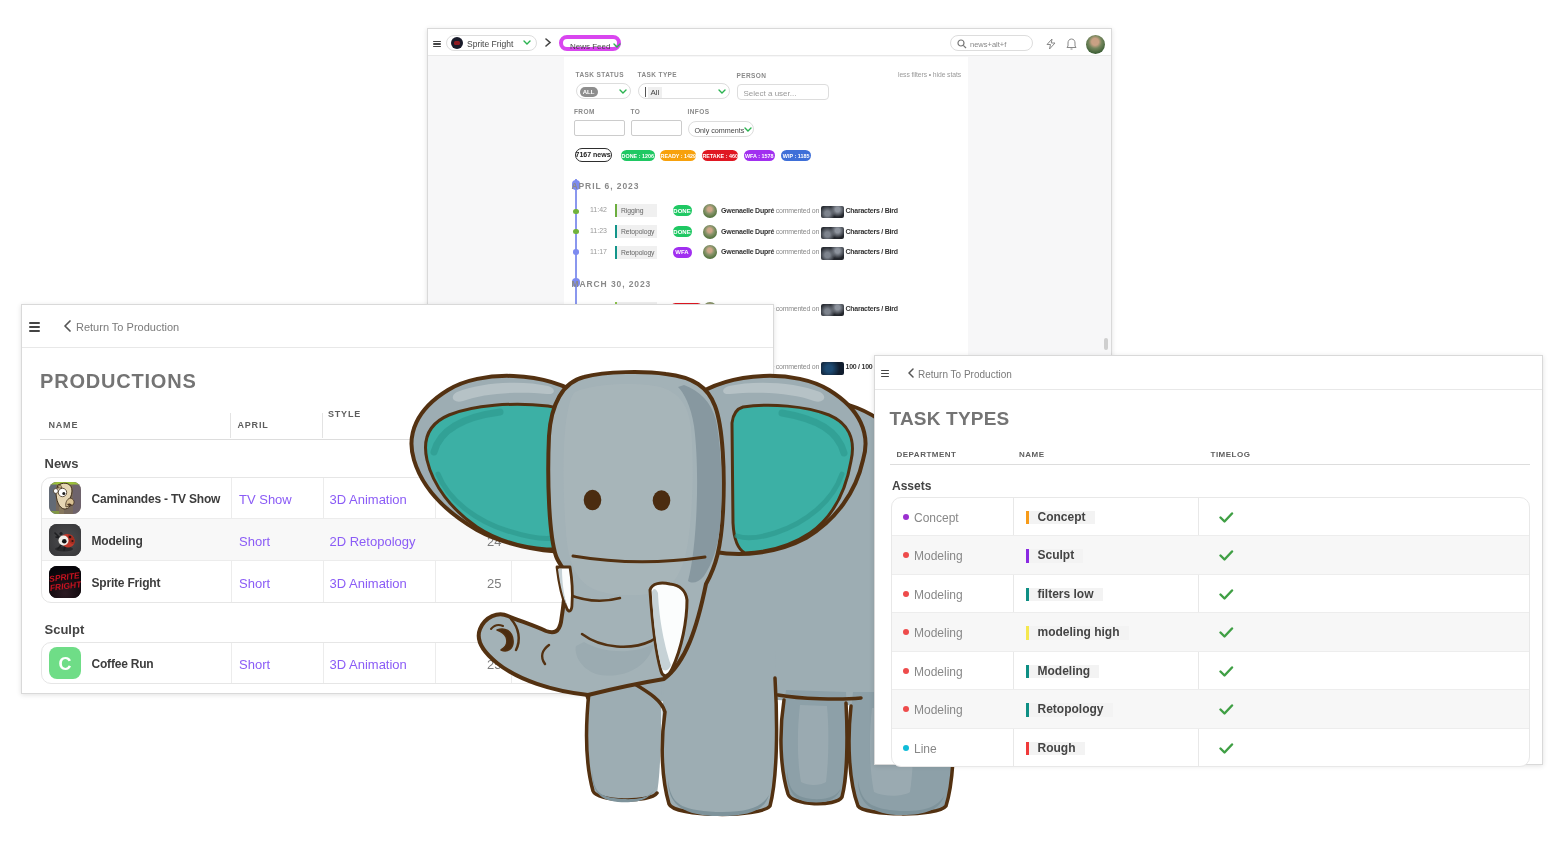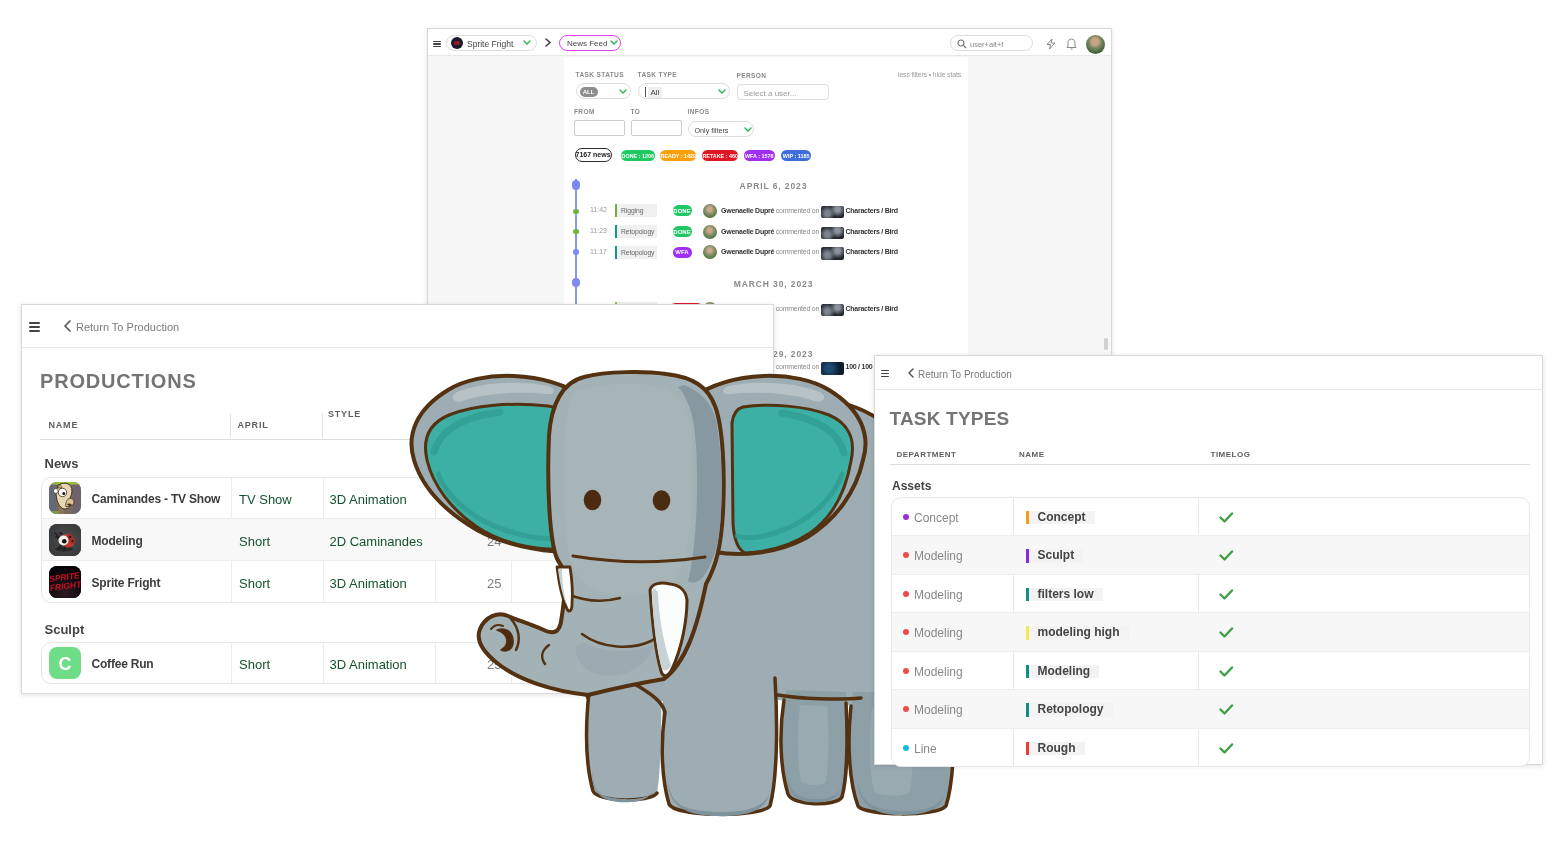--- a/index.html
+++ b/index.html
@@ -65,7 +65,7 @@
     <svg class="abs" style="left:116px; top:9px;" width="8" height="9">
         <path d="M2 1 L6 4.5 L2 8" stroke="#444" stroke-width="1.6" fill="none" stroke-linecap="round"></path>
       </svg>
-    <div class="abs" style="left:131px; top:5.5px; width:62px; height:16px; border:1px solid #d946ef; border-radius:8px;">
+    <div class="abs" style="left:131px; top:5.5px; width:62px; height:16px; border:4px solid #d946ef; border-radius:8px;">
       <div class="abs" style="left:7px; top:3.5px; font-size:8px; color:#444;">News Feed</div>
       <svg class="abs" style="left:50px; top:4.5px;" width="8" height="6">
           <path d="M1 1 L4 4 L7 1" stroke="#2ab350" stroke-width="1.4" fill="none" stroke-linecap="round"></path>

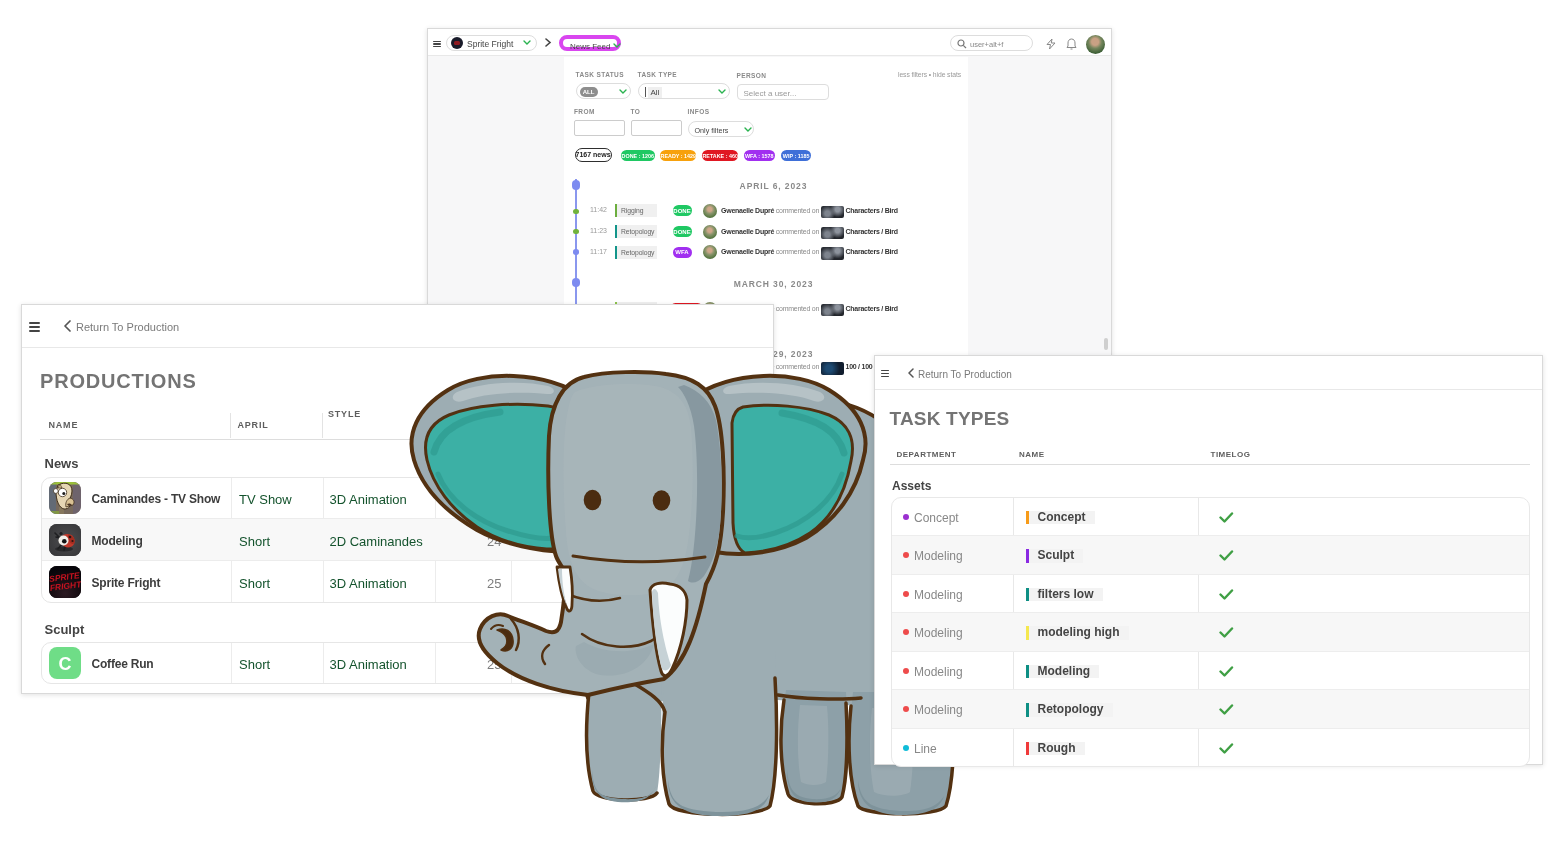--- a/index.html
+++ b/index.html
@@ -76,7 +76,7 @@
           <circle cx="4" cy="4" r="3" stroke="#777" stroke-width="1.2" fill="none"></circle>
           <path d="M6.3 6.3 L9 9" stroke="#777" stroke-width="1.2"></path>
         </svg>
-      <div class="abs" style="left:19px; top:4px; font-size:7.5px; color:#888;">user+alt+f</div>
+      <div class="abs" style="left:19px; top:4px; font-size:7.5px; color:#888;">news+alt+f</div>
     </div>
     <svg class="abs" style="left:617px; top:9px;" width="12" height="12">
         <path d="M7 1 L2 6.5 L5.5 6.5 L4.5 11 L10 5 L6.3 5 Z" stroke="#888" stroke-width="1" fill="none" stroke-linejoin="round"></path>

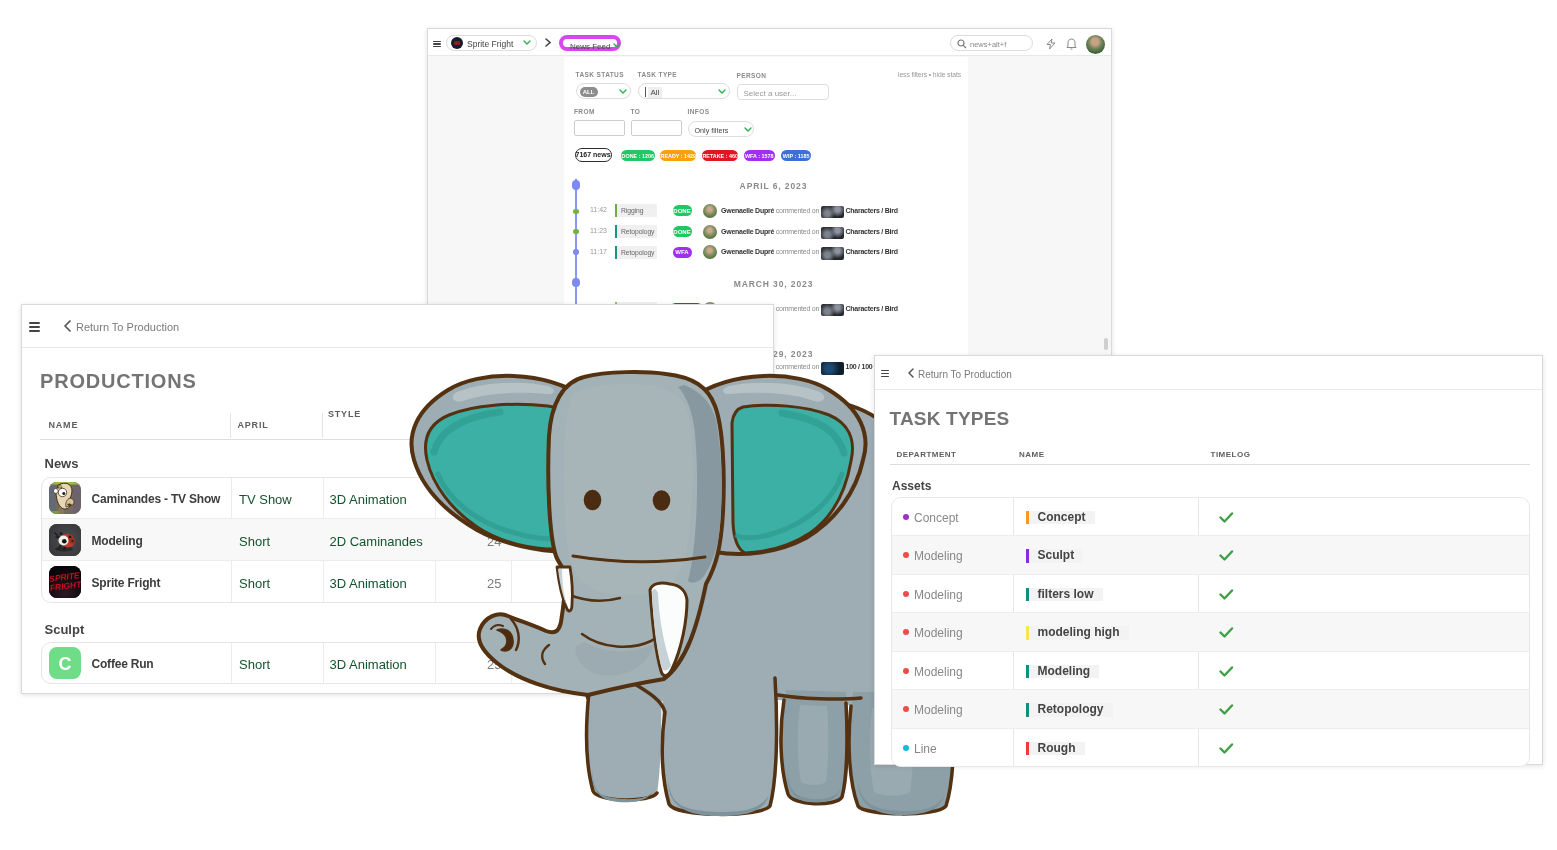--- a/index.html
+++ b/index.html
@@ -115,7 +115,7 @@
     <div class="abs" style="left:66.5px; top:62.5px; width:51px; height:16px; border:1px solid #ccc; border-radius:2px; background:#fff;"></div>
     <div class="hdr abs" style="left:123.5px; top:50.5px; font-size:6.5px; letter-spacing:0.4px; color:#8a8a8a;">INFOS</div>
     <div class="abs" style="left:123.5px; top:64px; width:66px; height:15.5px; border:1px solid #ddd; border-radius:8px;">
-      <div class="abs" style="left:6px; top:3.5px; font-size:7.2px; color:#444;">Only filters</div>
+      <div class="abs" style="left:6px; top:3.5px; font-size:7.2px; color:#444;">Only comments</div>
       <svg class="abs" style="left:55px; top:5px;" width="8" height="6">
           <path d="M1 1 L4 4 L7 1" stroke="#2ab350" stroke-width="1.4" fill="none" stroke-linecap="round"></path>
         </svg>

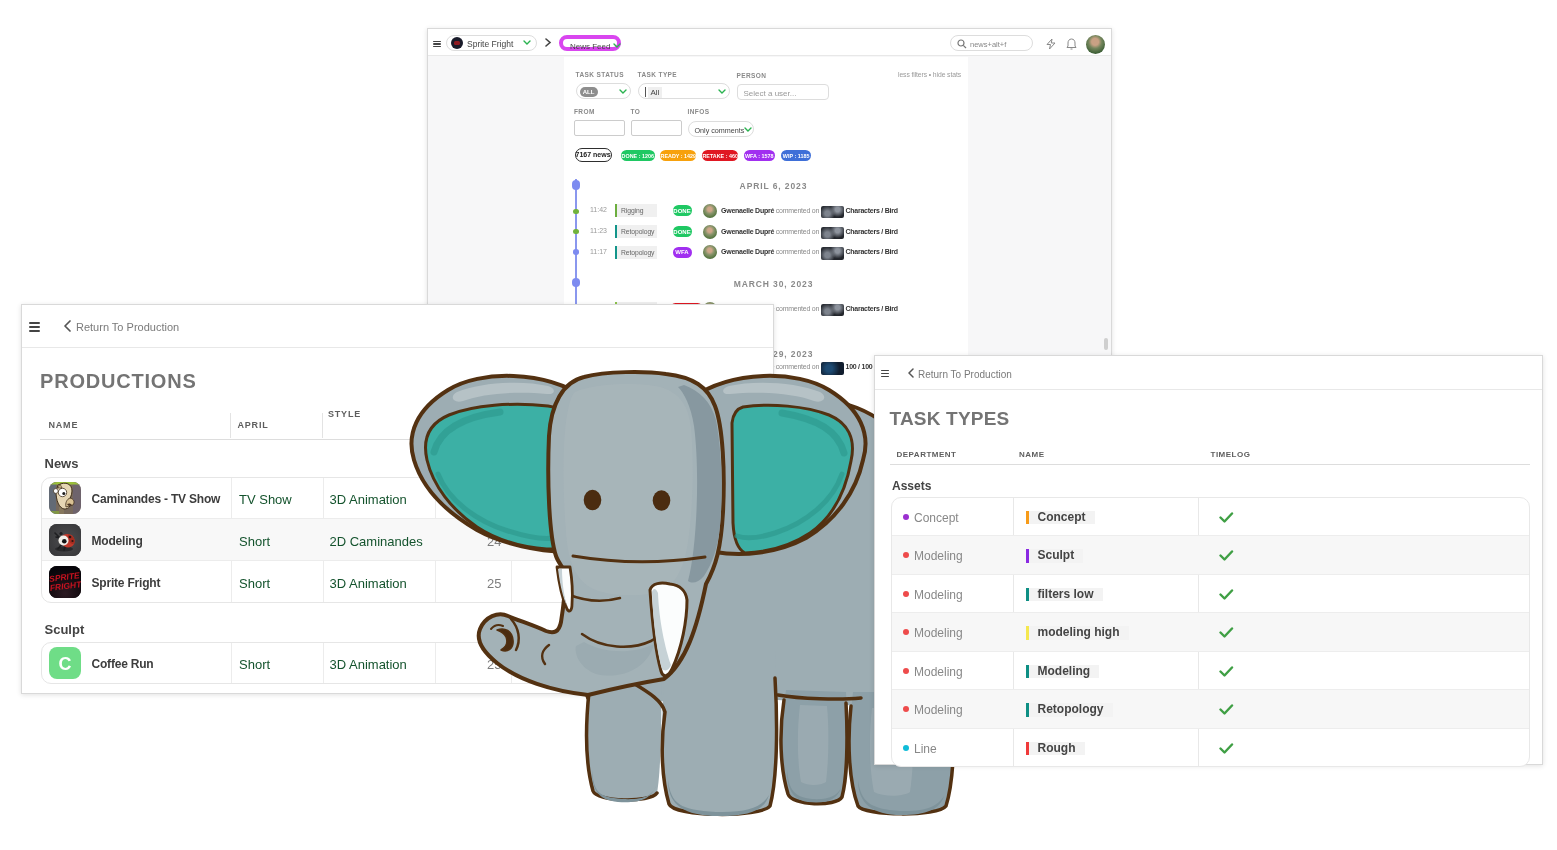--- a/index.html
+++ b/index.html
@@ -14,7 +14,7 @@
 .hdr { color:#5e5e5e; font-weight:bold; letter-spacing:0.8px; white-space:nowrap; }
 .pill { height:11px; border-radius:5.5px; color:#fff; font-size:5.4px; font-weight:bold;
   padding-top:3px; white-space:nowrap; text-align:center; overflow:hidden; box-sizing:border-box; }
-.datehd { left:7.5px; width:404px; text-align:center; font-size:8.5px; font-weight:bold; color:#8a8a8a; letter-spacing:0.9px; }
+.datehd { left:7.5px; width:404px; font-size:8.5px; font-weight:bold; color:#8a8a8a; letter-spacing:0.9px; }
 .ptable { border:1px solid #e6e6e6; border-radius:10px; overflow:hidden; background:#fff; }
 .prow { position:absolute; left:0; right:0; }
 .picon { position:absolute; left:6.5px; }

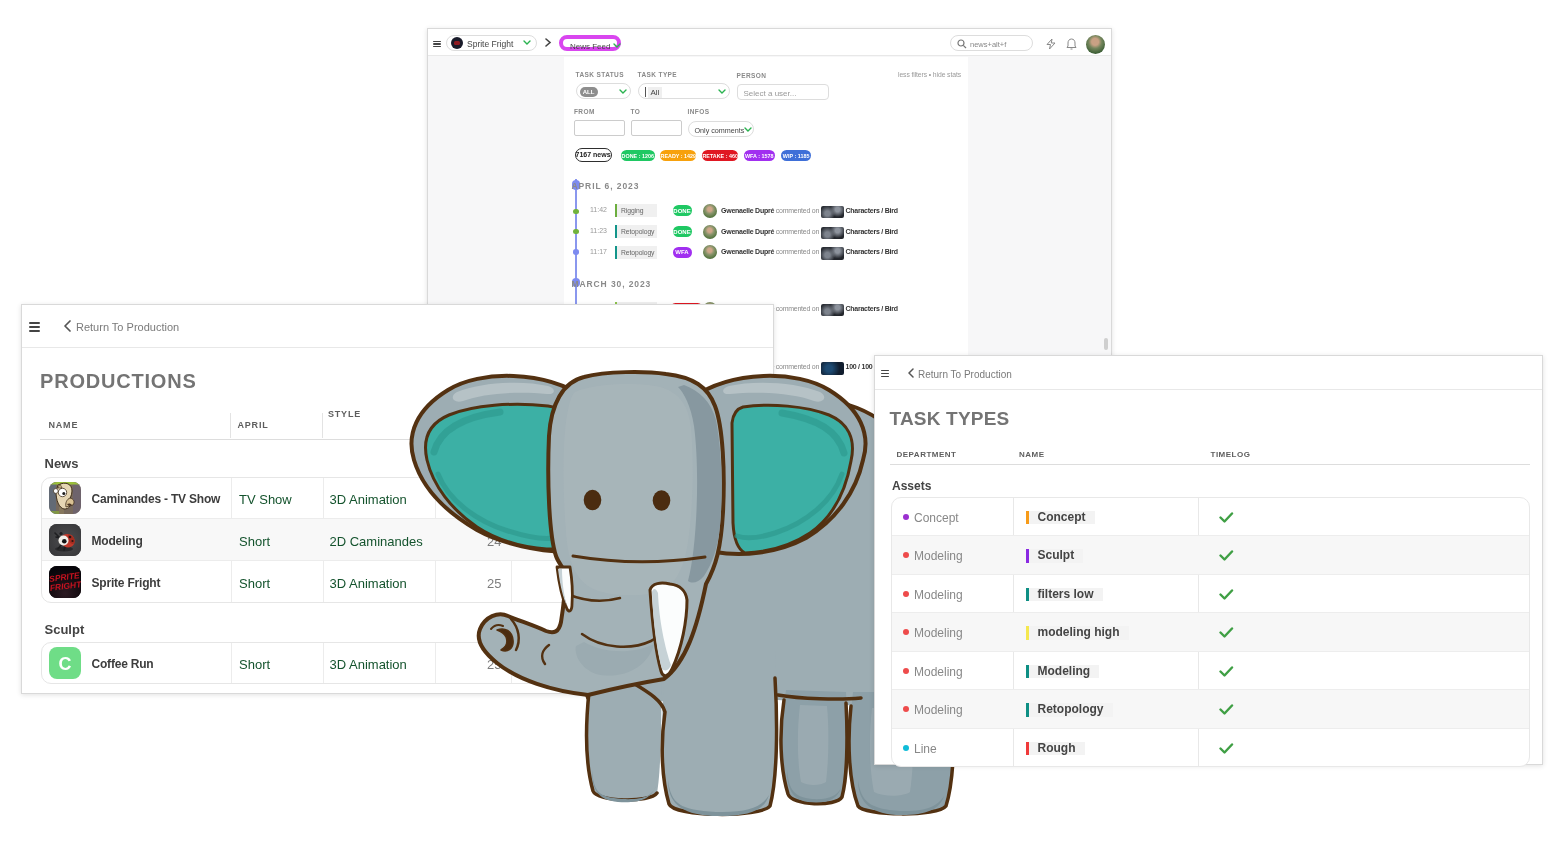--- a/index.html
+++ b/index.html
@@ -19,7 +19,7 @@
 .prow { position:absolute; left:0; right:0; }
 .picon { position:absolute; left:6.5px; }
 .pname { position:absolute; left:49.5px; top:14.5px; letter-spacing:-0.2px; font-size:12px; font-weight:bold; color:#3d3d3d; }
-.pcell { position:absolute; top:14.5px; font-size:13px; color:#14532d; }
+.pcell { position:absolute; top:14.5px; font-size:13px; color:#8b5cf6; }
 .pnum { position:absolute; left:392.5px; width:67px; top:14.5px; font-size:13px; color:#7d7d7d; text-align:right; }
 .pvline { position:absolute; top:0; bottom:0; width:1px; background:#ececec; }
 .ttable { border:1px solid #e8e8e8; border-radius:10px; overflow:hidden; background:#fff; }

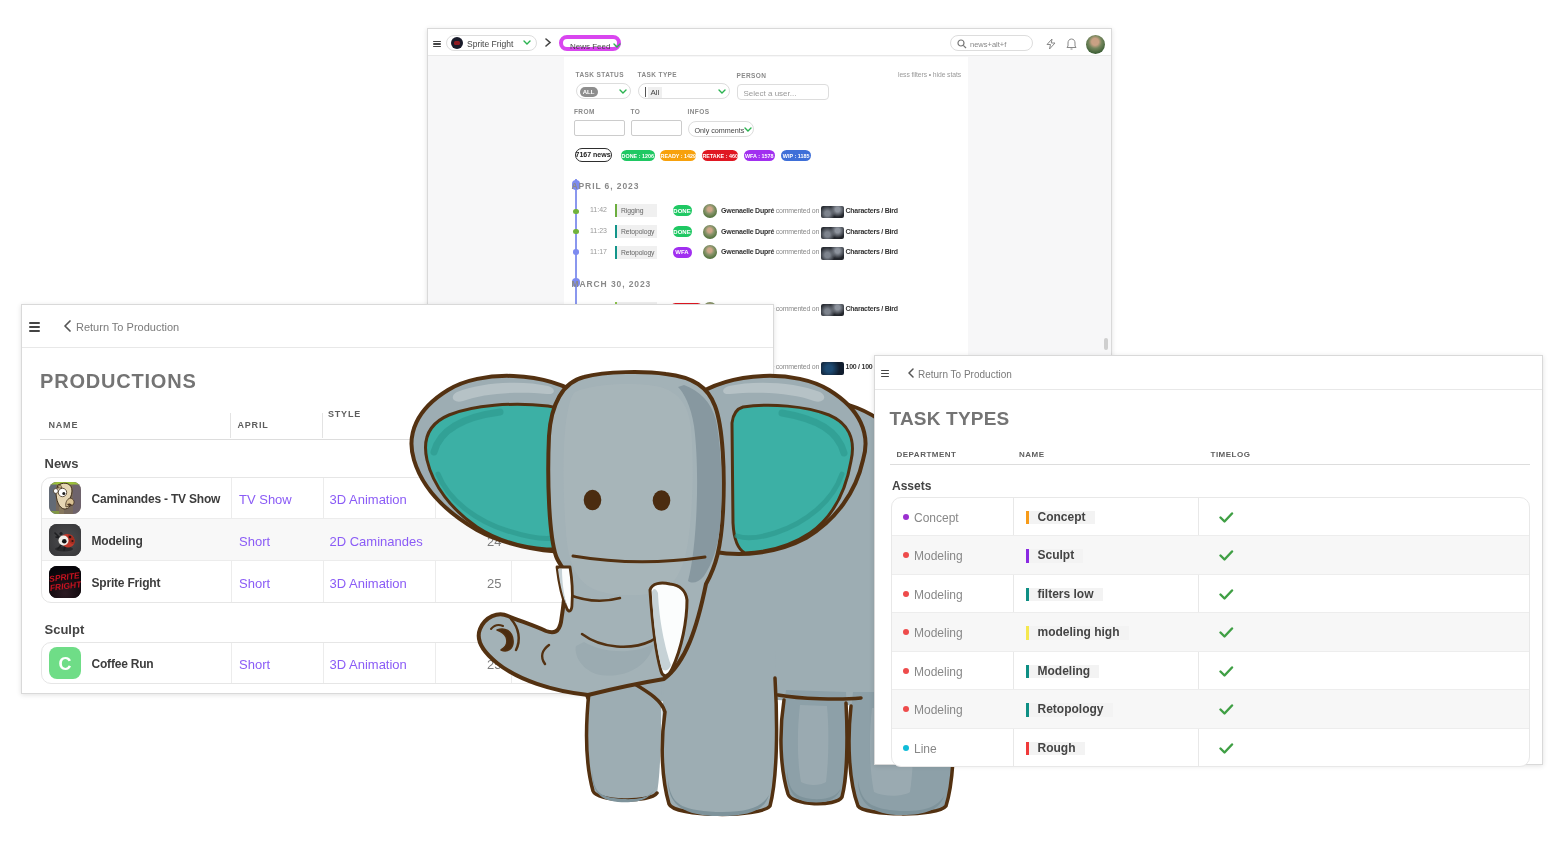--- a/index.html
+++ b/index.html
@@ -265,7 +265,7 @@
           </svg></div>
       <div class="pname">Modeling</div>
       <div class="pcell" style="left:197px;">Short</div>
-      <div class="pcell" style="left:287.5px;">2D Caminandes</div>
+      <div class="pcell" style="left:287.5px;">2D Retopology</div>
       <div class="pnum">24</div>
     </div>
     <div class="prow" style="top:83.5px; height:42.5px;">

